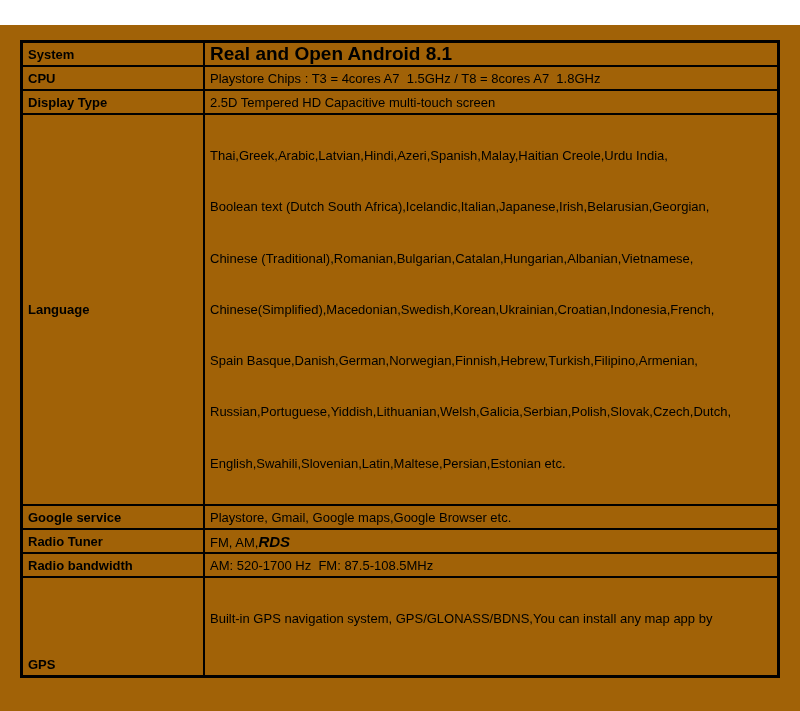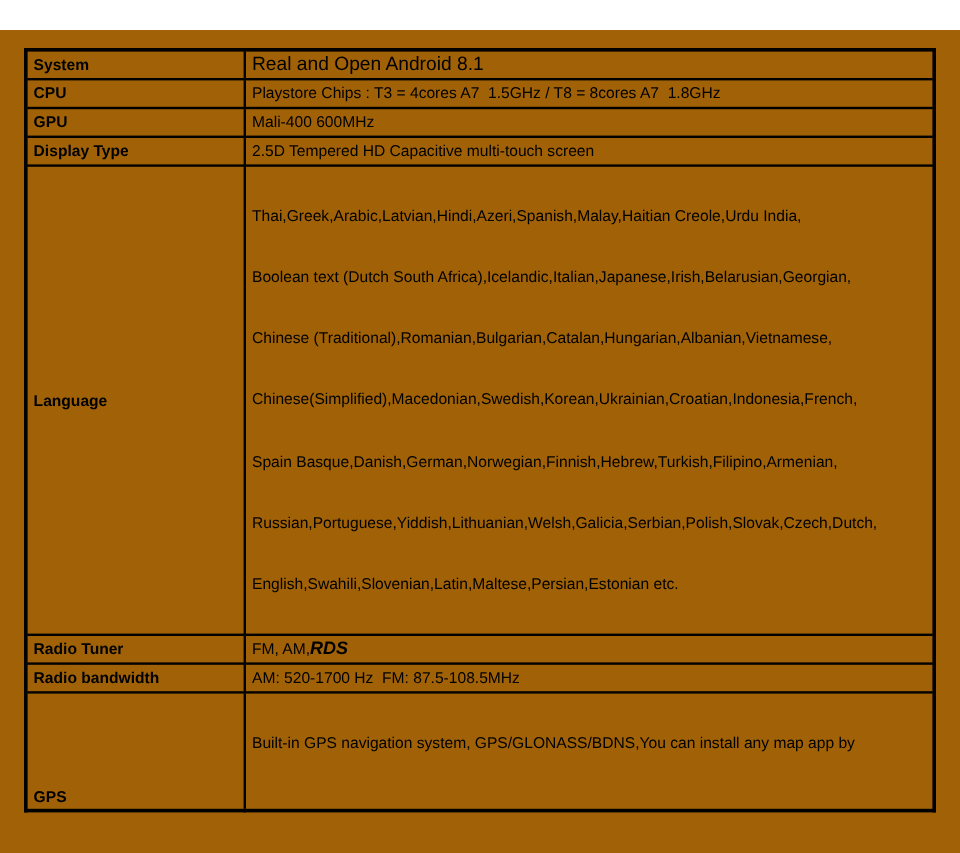--- a/index.html
+++ b/index.html
@@ -47,8 +47,8 @@
     white-space: pre-wrap;
   }
   td.value-cell.emphasis {
-    font-weight: normal;
-    font-size: 16px;
+    font-weight: bold;
+    font-size: 19px;
   }
   tr.single { height: 24px; }
   tr.row-language { height: 149px; }

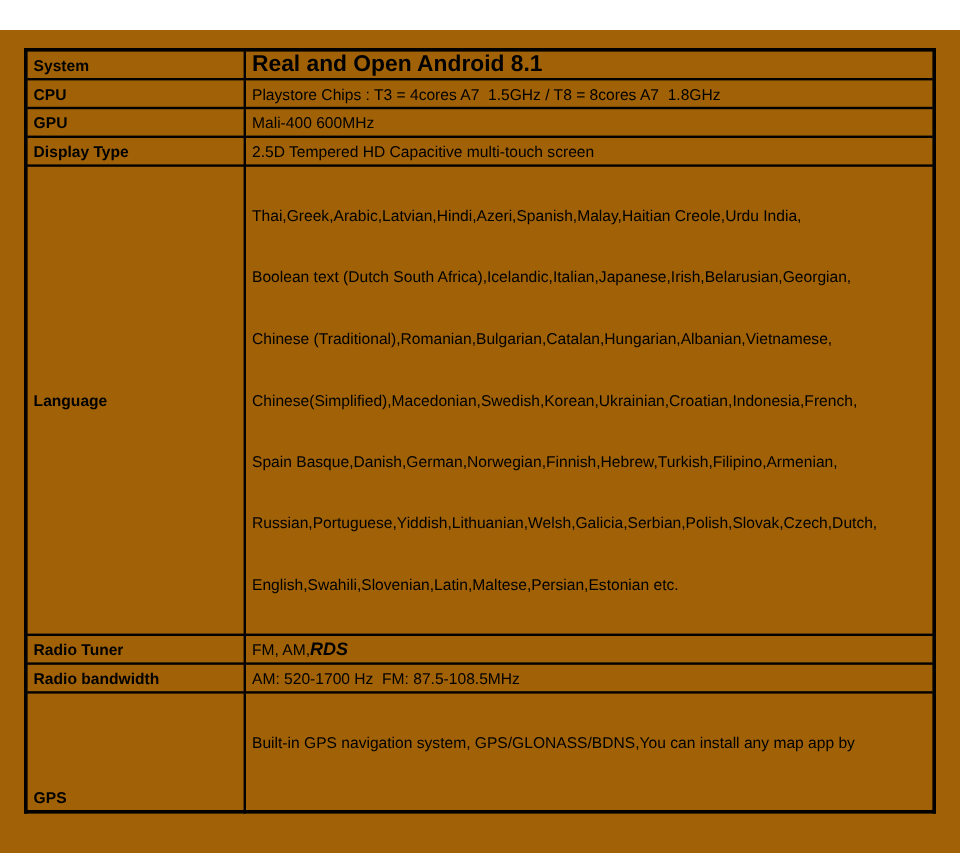--- a/index.html
+++ b/index.html
@@ -86,10 +86,6 @@
         <td class="value-cell">Playstore Chips : T3 = 4cores A7  1.5GHz / T8 = 8cores A7  1.8GHz</td>
       </tr>
       <tr class="single">
-        <td class="label-cell">GPU</td>
-        <td class="value-cell">Mali-400 600MHz</td>
-      </tr>
-      <tr class="single">
         <td class="label-cell">Display Type</td>
         <td class="value-cell">2.5D Tempered HD Capacitive multi-touch screen</td>
       </tr>

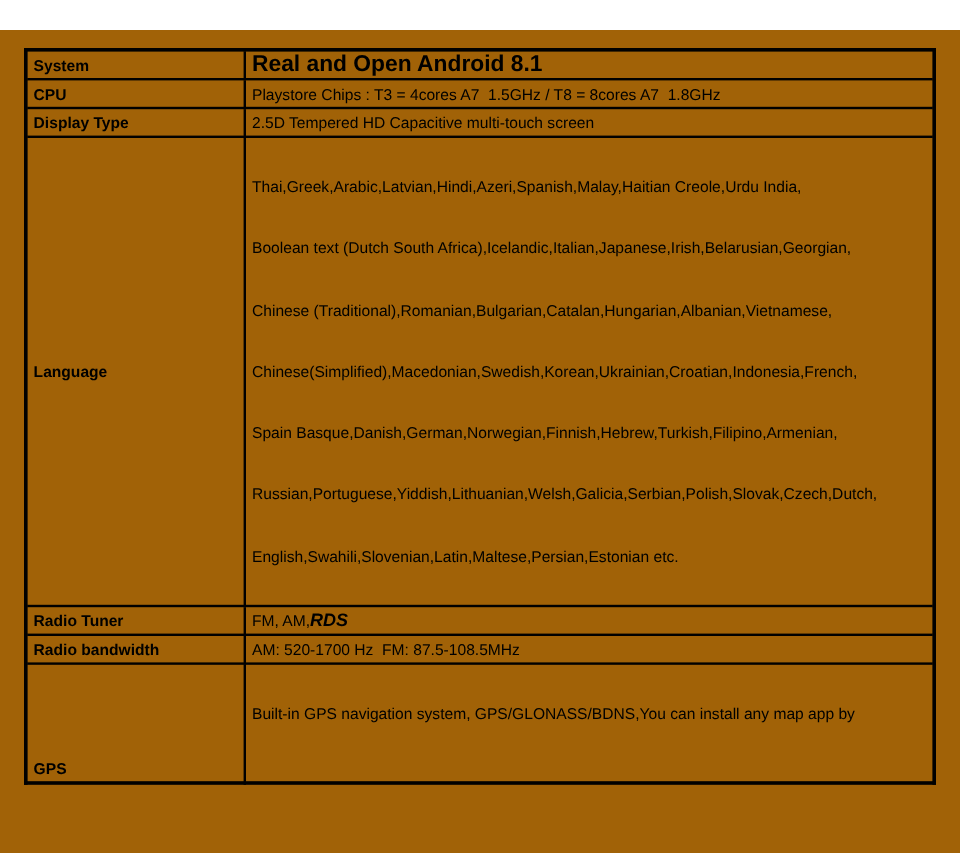--- a/index.html
+++ b/index.html
@@ -102,6 +102,10 @@
         </td>
       </tr>
       <tr class="single">
+        <td class="label-cell">Google service</td>
+        <td class="value-cell">Playstore, Gmail, Google maps,Google Browser etc.</td>
+      </tr>
+      <tr class="single">
         <td class="label-cell">Radio Tuner</td>
         <td class="value-cell"><span>FM, AM,</span><span class="bold-suffix">RDS</span></td>
       </tr>

